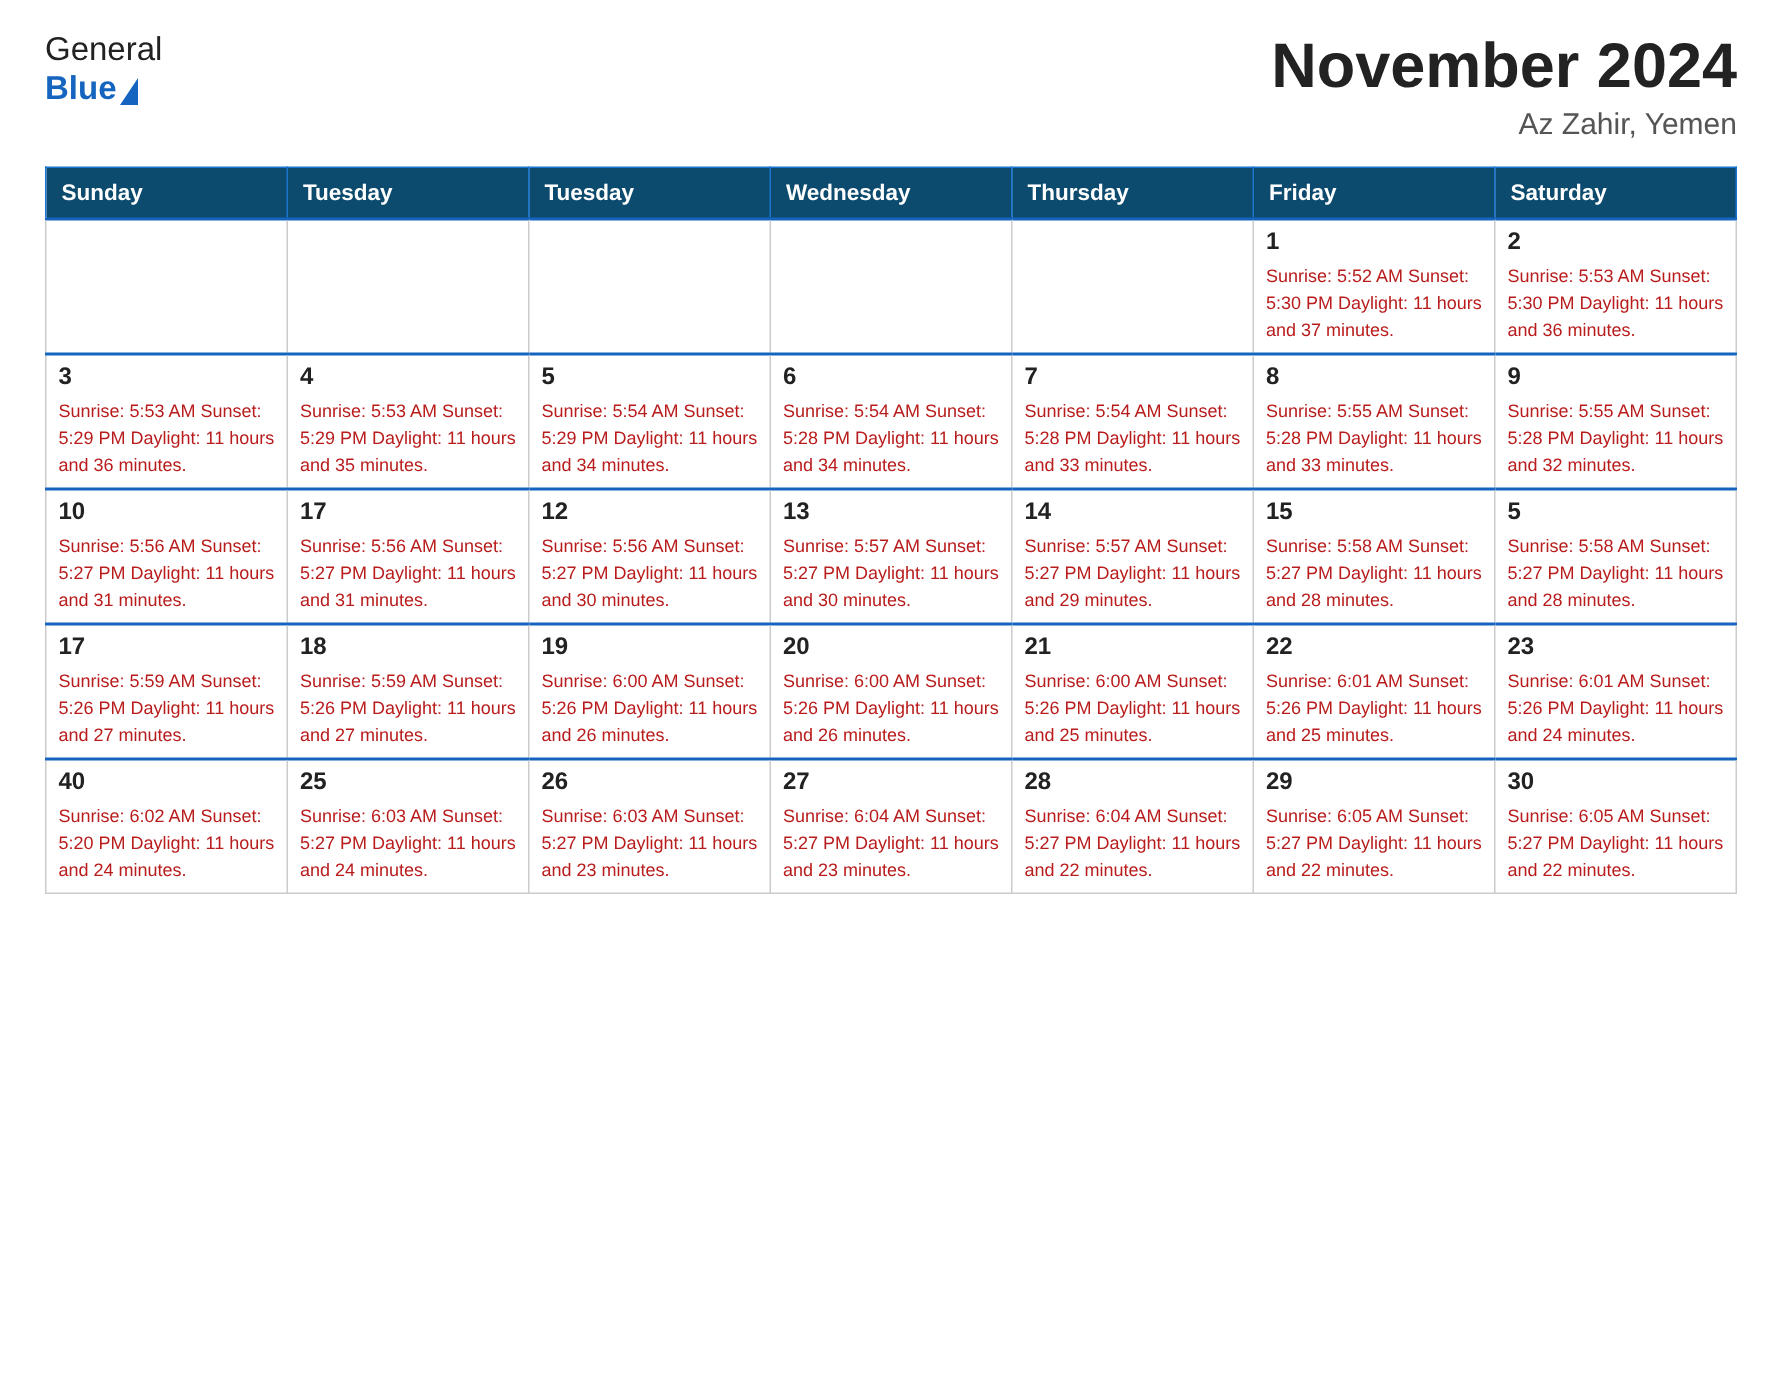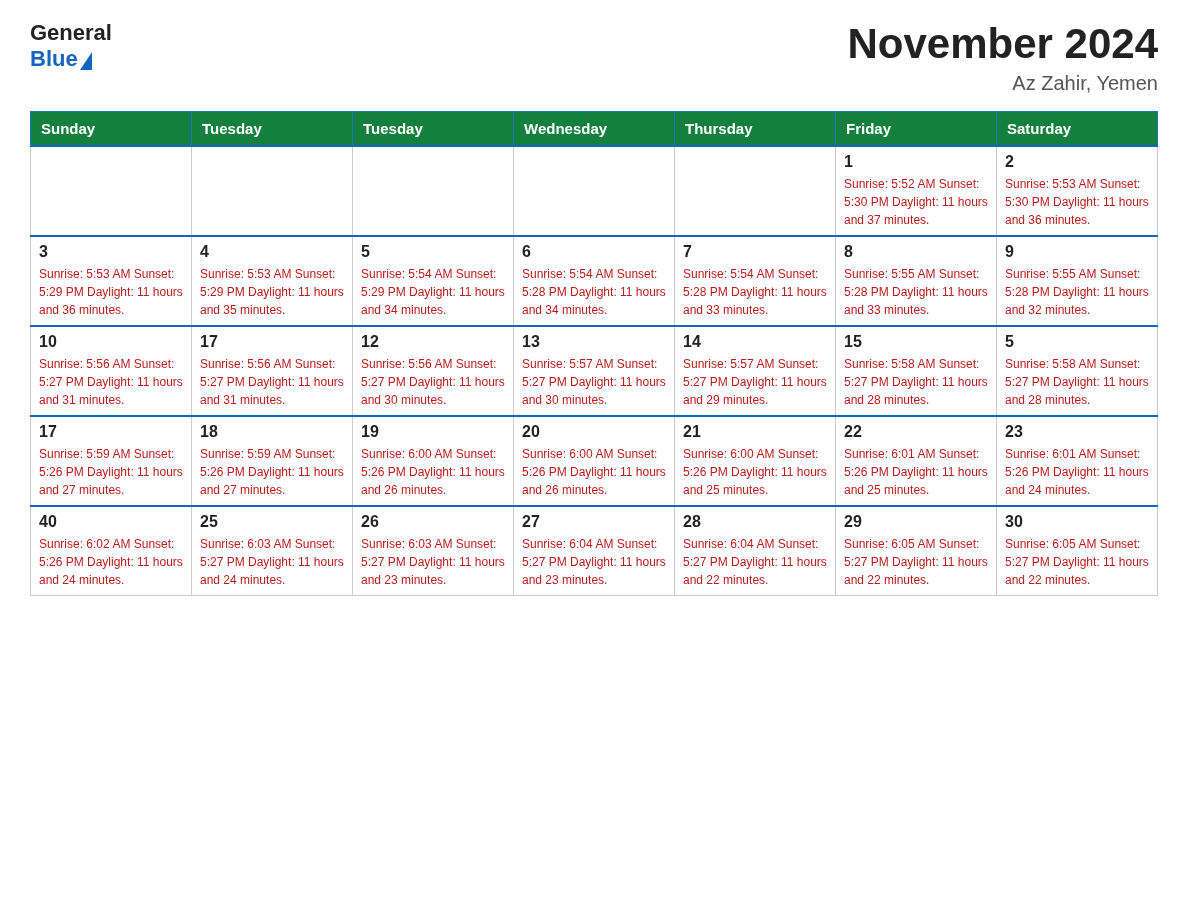--- a/index.html
+++ b/index.html
@@ -23,7 +23,7 @@
     }
     .logo-general {
       font-size: 22px;
-      font-weight: bold;
+      font-weight: normal;
       color: #222;
       letter-spacing: 0;
     }

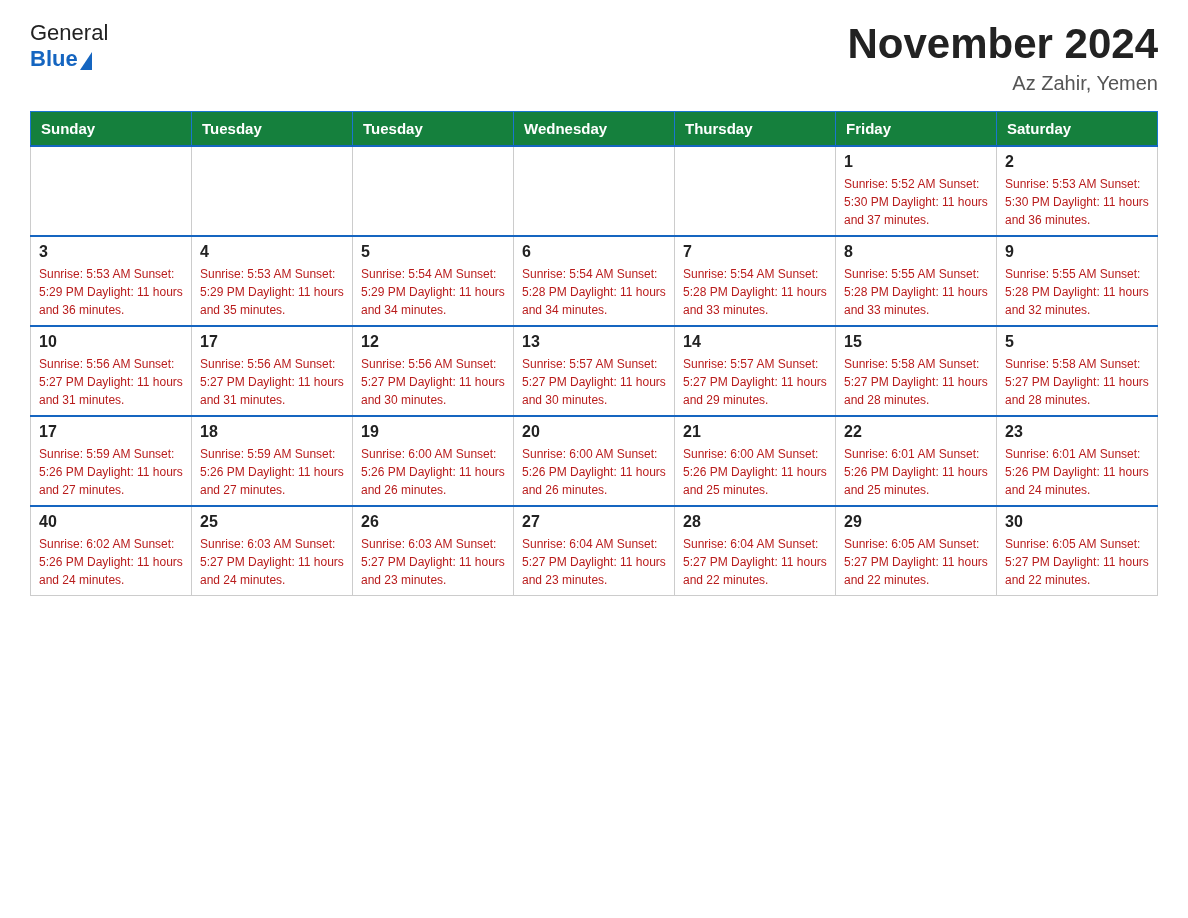--- a/index.html
+++ b/index.html
@@ -65,7 +65,7 @@
       border: 1px solid #aaa;
     }
     .calendar th {
-      background-color: #15803d;
+      background-color: #0c4a6e;
       color: #fff;
       font-size: 15px;
       font-weight: bold;

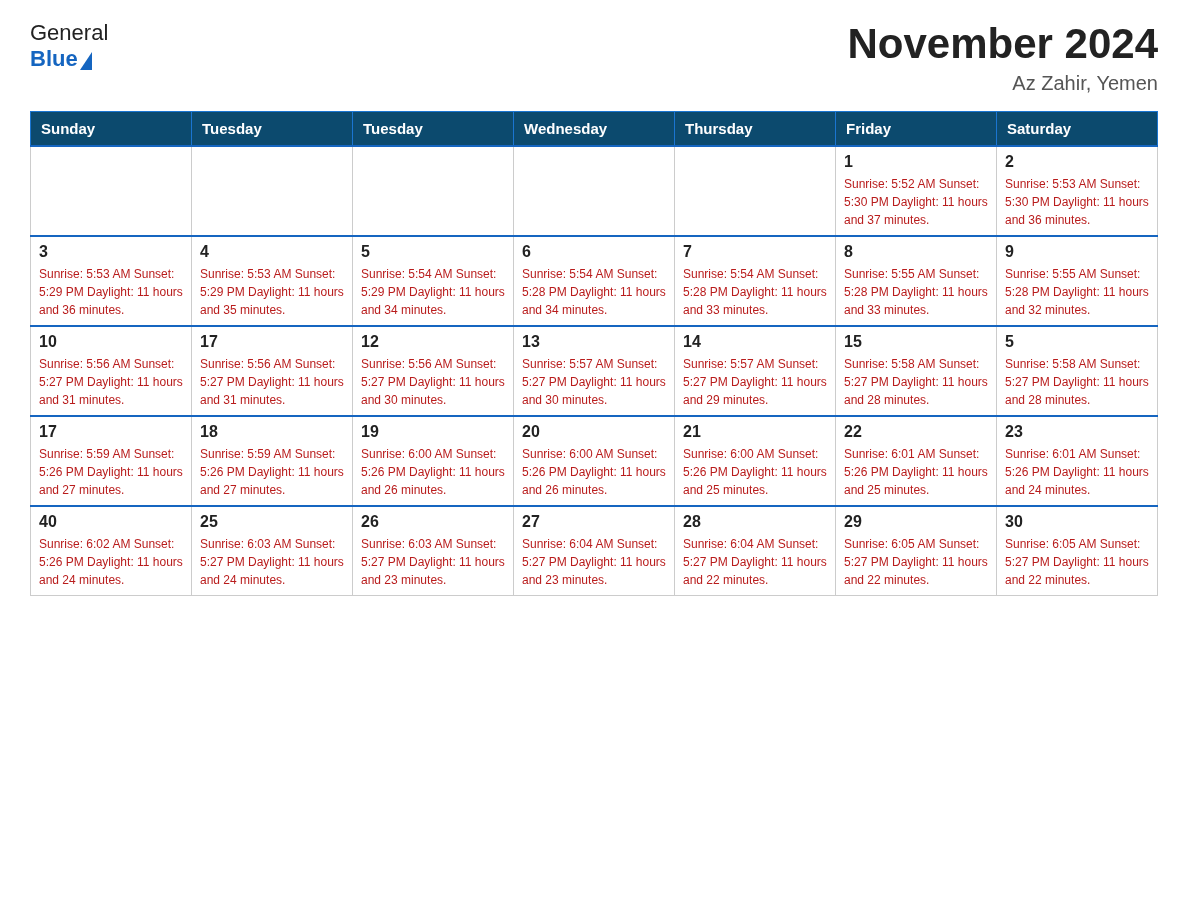--- a/index.html
+++ b/index.html
@@ -286,7 +286,7 @@
         <td>
           <span class="day-number">40</span>
           <div class="day-info">Sunrise: 6:02 AM
-Sunset: 5:26 PM
+Sunset: 5:20 PM
 Daylight: 11 hours and 24 minutes.</div>
         </td>
         <td>

